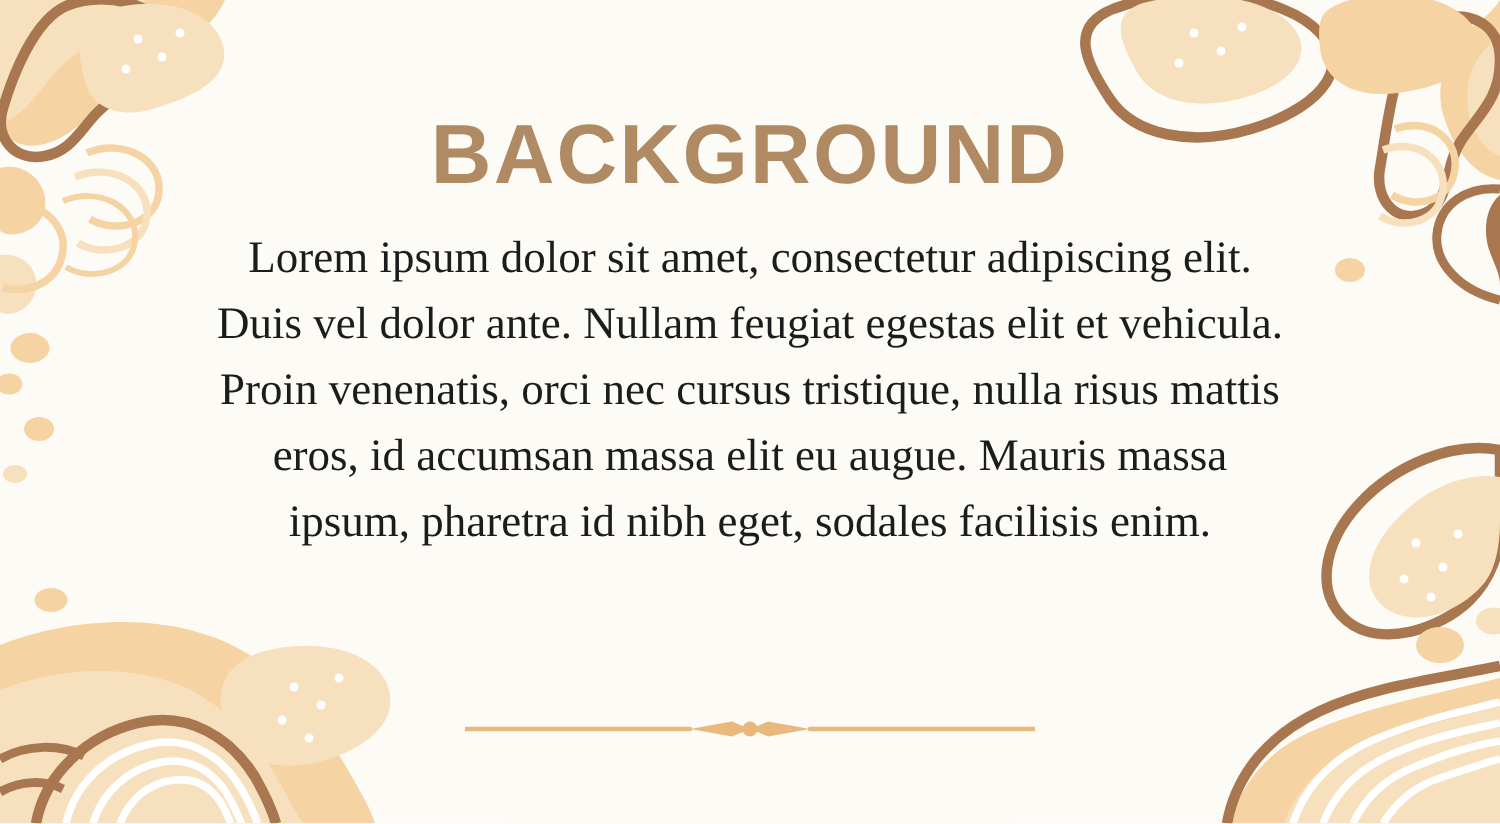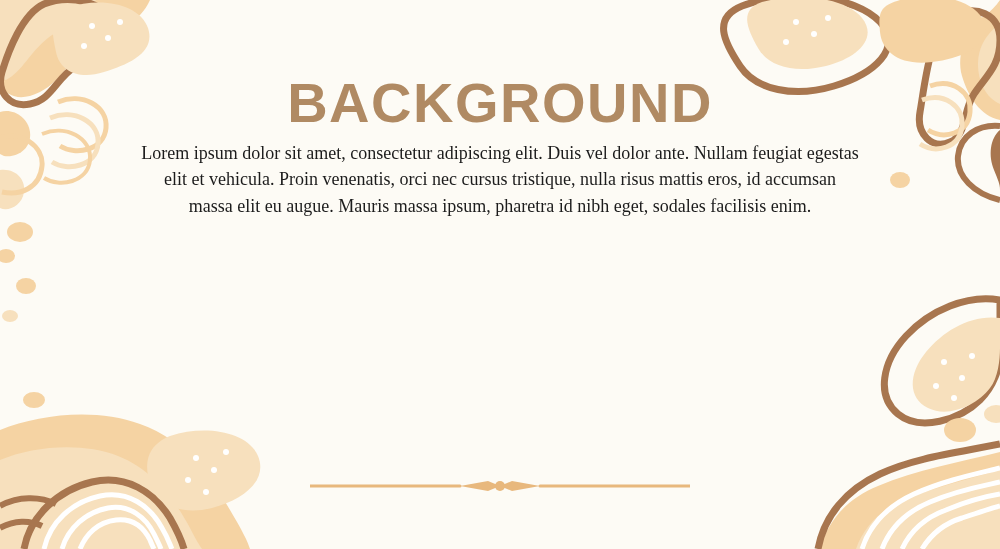--- a/index.html
+++ b/index.html
@@ -43,11 +43,11 @@
     line-height: 1.1;
   }
   .body-text {
-    margin-top: 6px;
+    margin-top: 16px;
     width: 720px;
     text-align: center;
     font-family: "Liberation Serif", serif;
-    font-size: 18px;
+    font-size: 30px;
     line-height: 1.47;
     color: #1c1c1c;
   }

